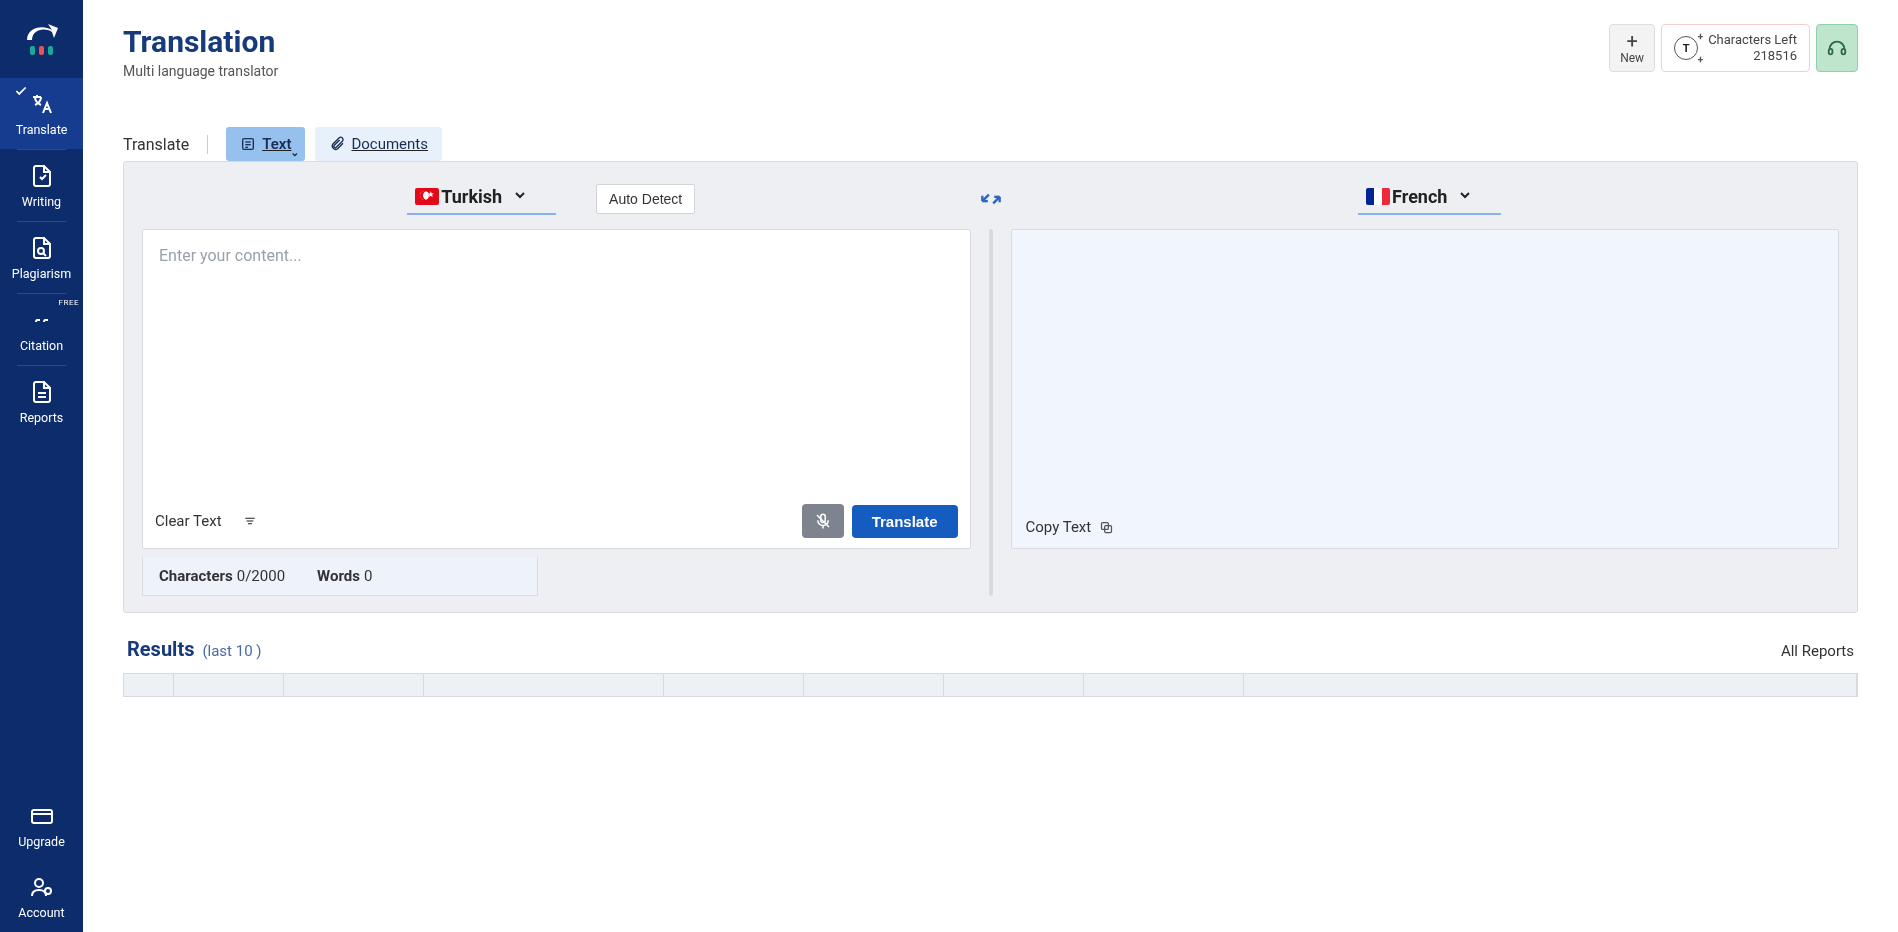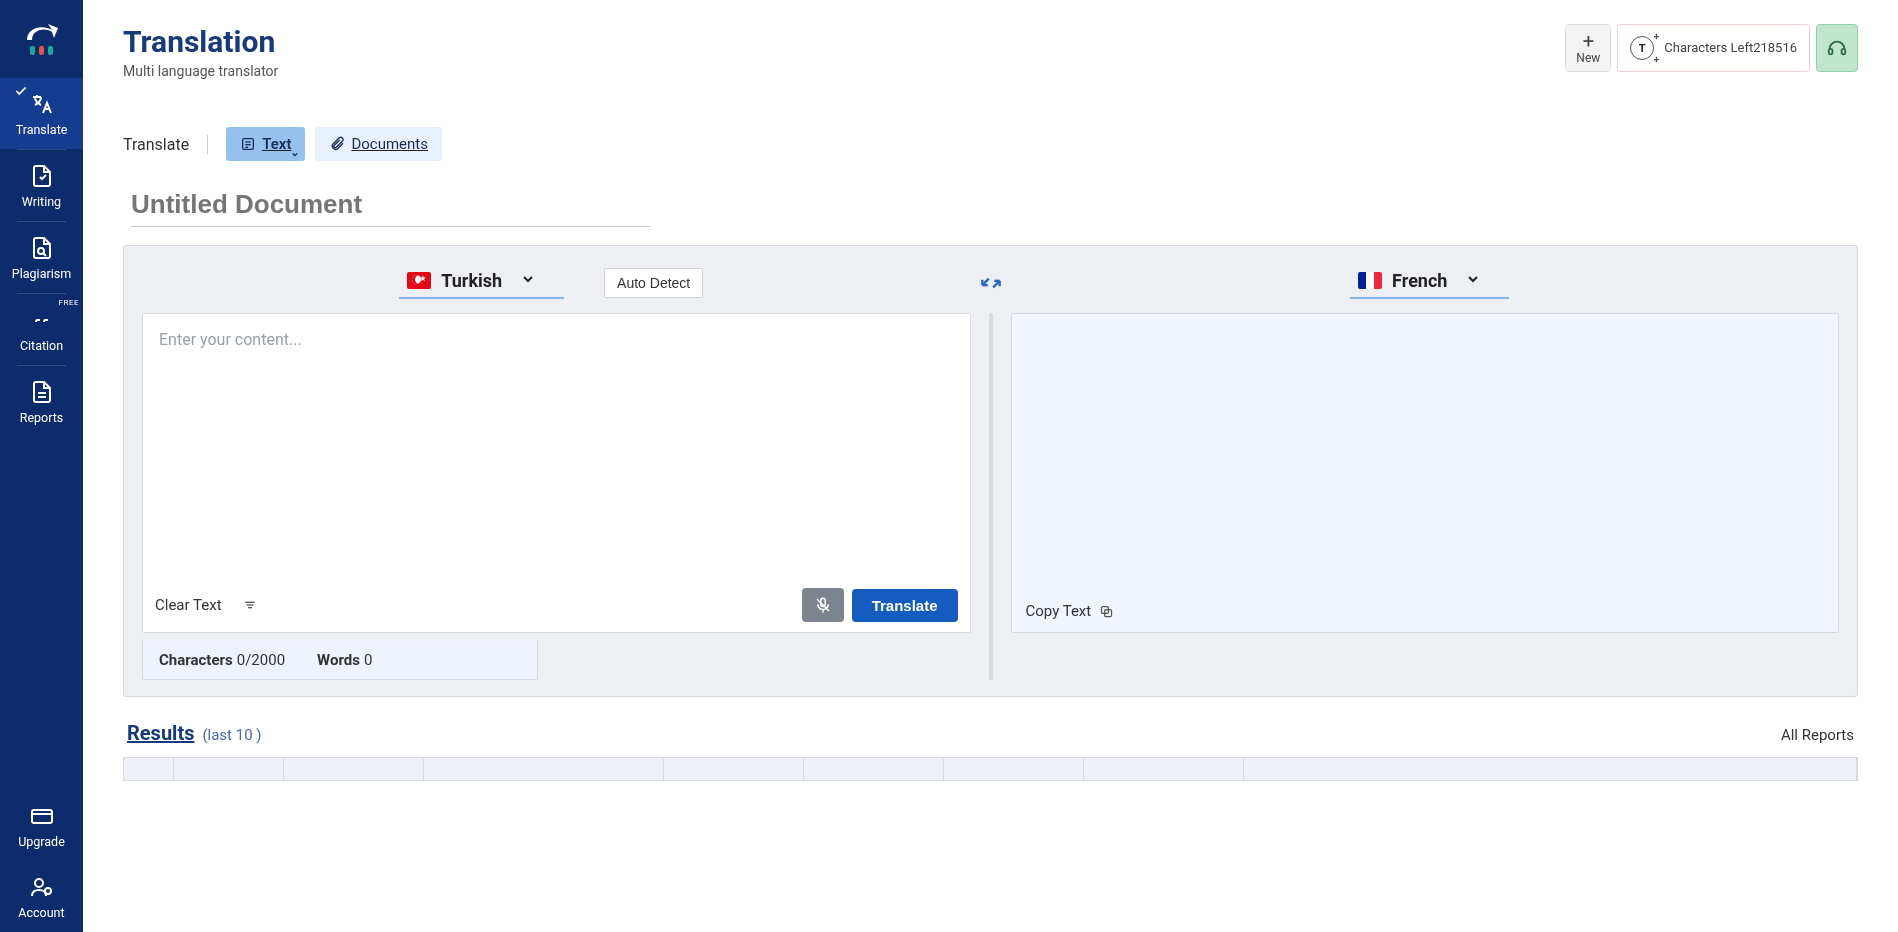--- a/index.html
+++ b/index.html
@@ -32,7 +32,7 @@
 .char-pill .ticon::before, .char-pill .ticon::after { content:"+"; position:absolute; font-size:10px; color:#555; }
 .char-pill .ticon::before { top:-6px; right:-6px; }
 .char-pill .ticon::after { bottom:-6px; right:-6px; }
-.char-text { display:flex; flex-direction:row; align-items:flex-end; font-size:13px; color:#444; line-height:1.25;}
+.char-text { display:flex; flex-direction:column; align-items:flex-end; font-size:13px; color:#444; line-height:1.25;}
 .support-btn { background:#bfe6cd; border:1px solid #8fcfab; border-radius:4px; width:42px; display:flex; align-items:center; justify-content:center; cursor:pointer;}
 .support-btn svg { width:22px; height:22px; color:#2b6b4a; }
 

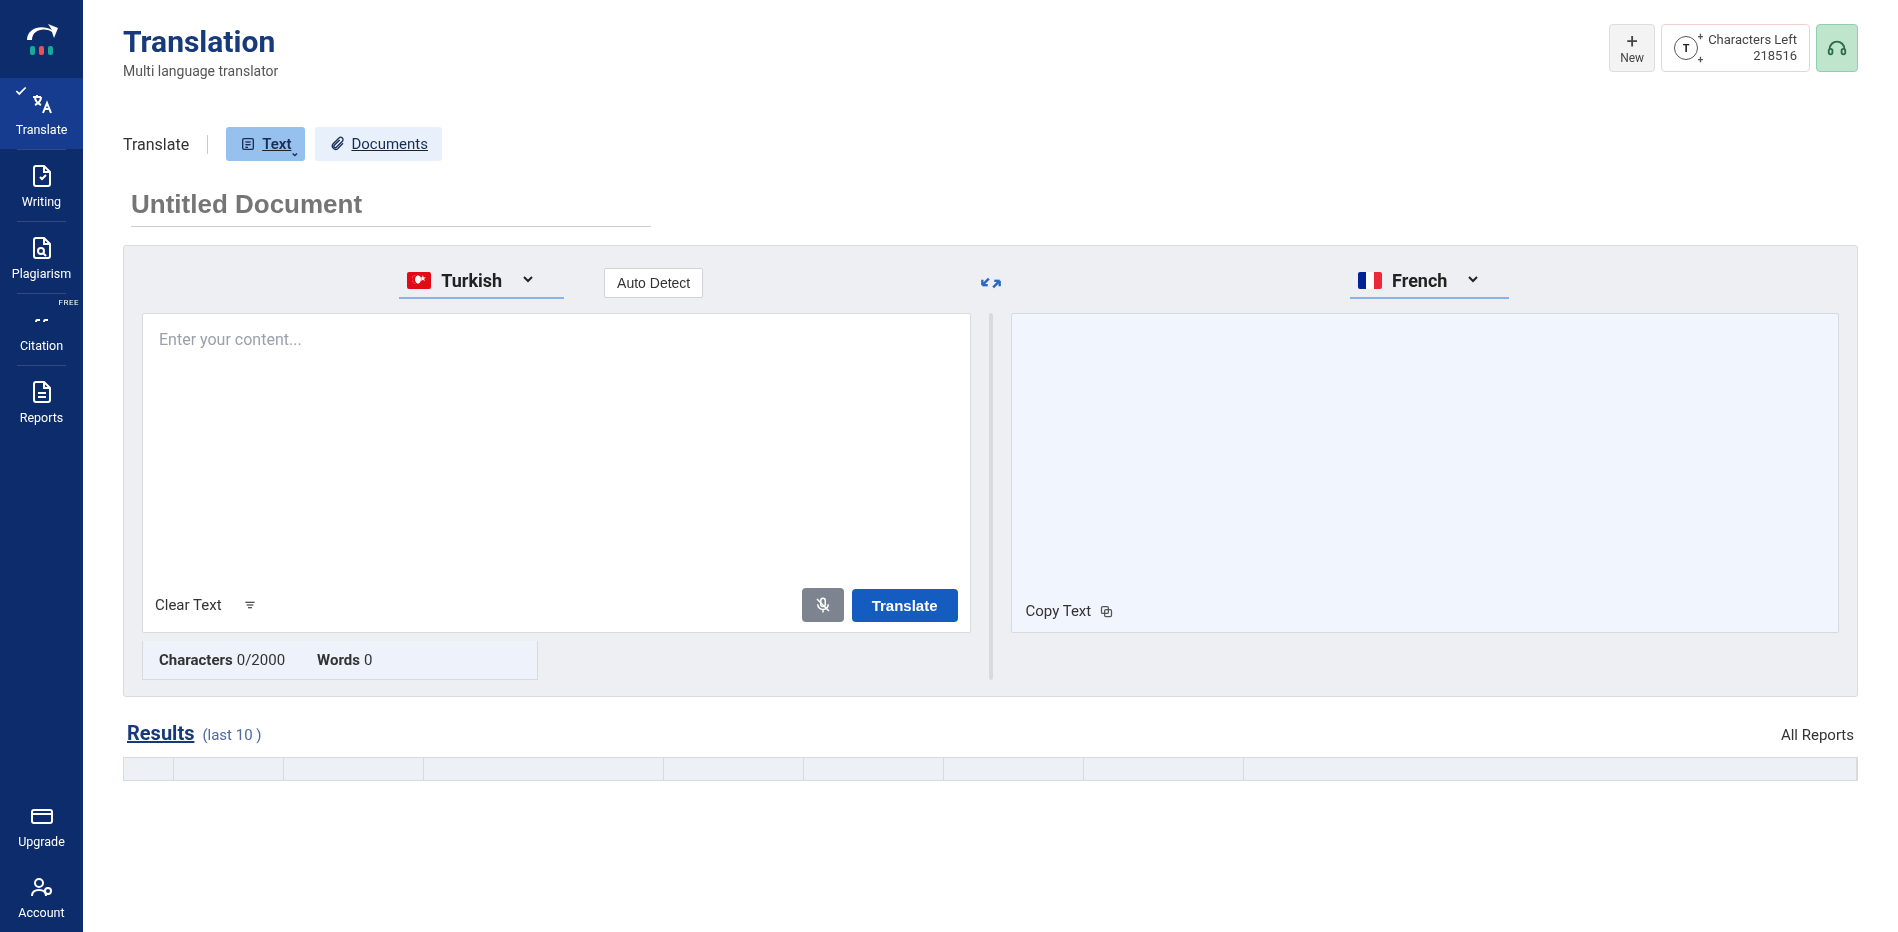--- a/index.html
+++ b/index.html
@@ -257,7 +257,6 @@
     </div>
 
     
-    <input class="doc-title" placeholder="Untitled Document" style="">
 
     
     <div class="tpanel">

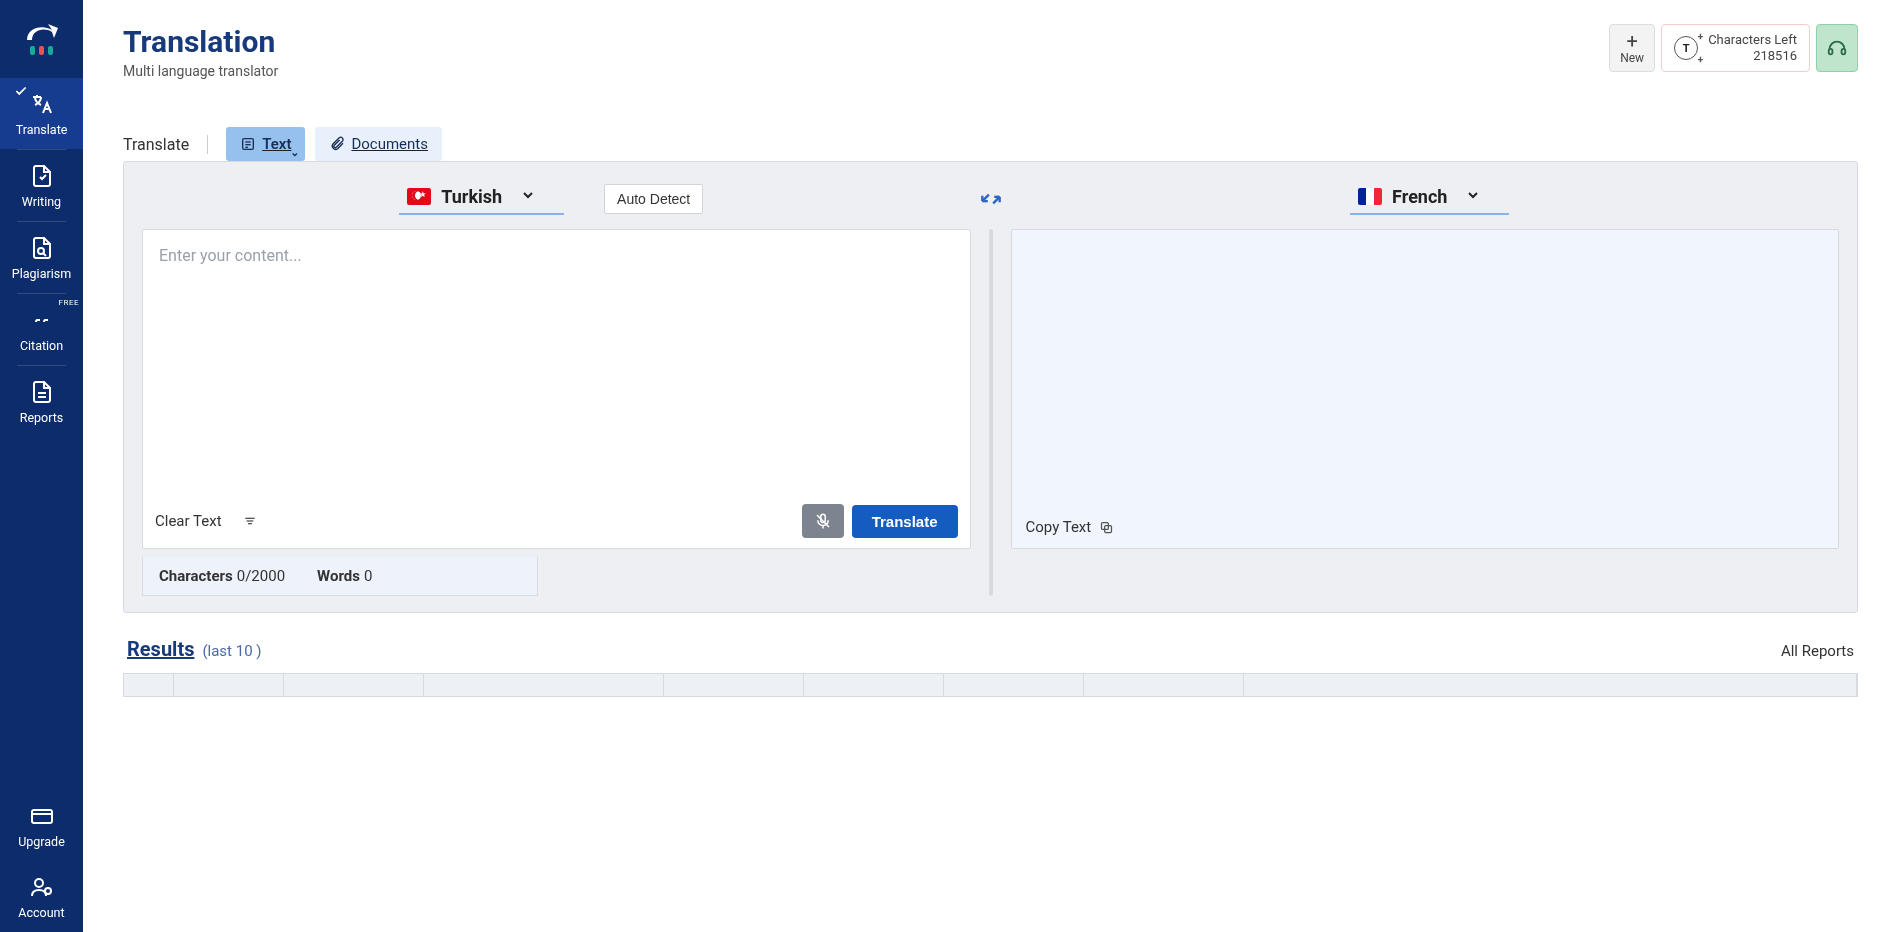--- a/index.html
+++ b/index.html
@@ -52,7 +52,7 @@
 .tpanel { border:1px solid #d7dbe0; background:#edeff2; border-radius:3px; padding: 10px 18px 0; }
 .lang-row { display:flex; align-items:center; padding: 10px 0 6px; }
 .lang-half { flex:1; display:flex; align-items:center; justify-content:center; gap:20px;}
-.lang-sel { display:flex; align-items:center; gap:10px; border-bottom:2px solid #8ab2ea; padding: 4px 28px 6px 8px; cursor:pointer; position:relative;}
+.lang-sel { display:flex; align-items:center; gap:2px; border-bottom:2px solid #8ab2ea; padding: 4px 28px 6px 8px; cursor:pointer; position:relative;}
 .lang-sel .flag { width:24px; height:17px; border-radius:2px; display:inline-block; }
 .flag-tr { background:#e30a17; position:relative; }
 .flag-tr::after { content:""; position:absolute; left:5px; top:3px; width:9px; height:9px; border-radius:50%; background:#fff; box-shadow: 3px 0 0 0 #e30a17 inset; }

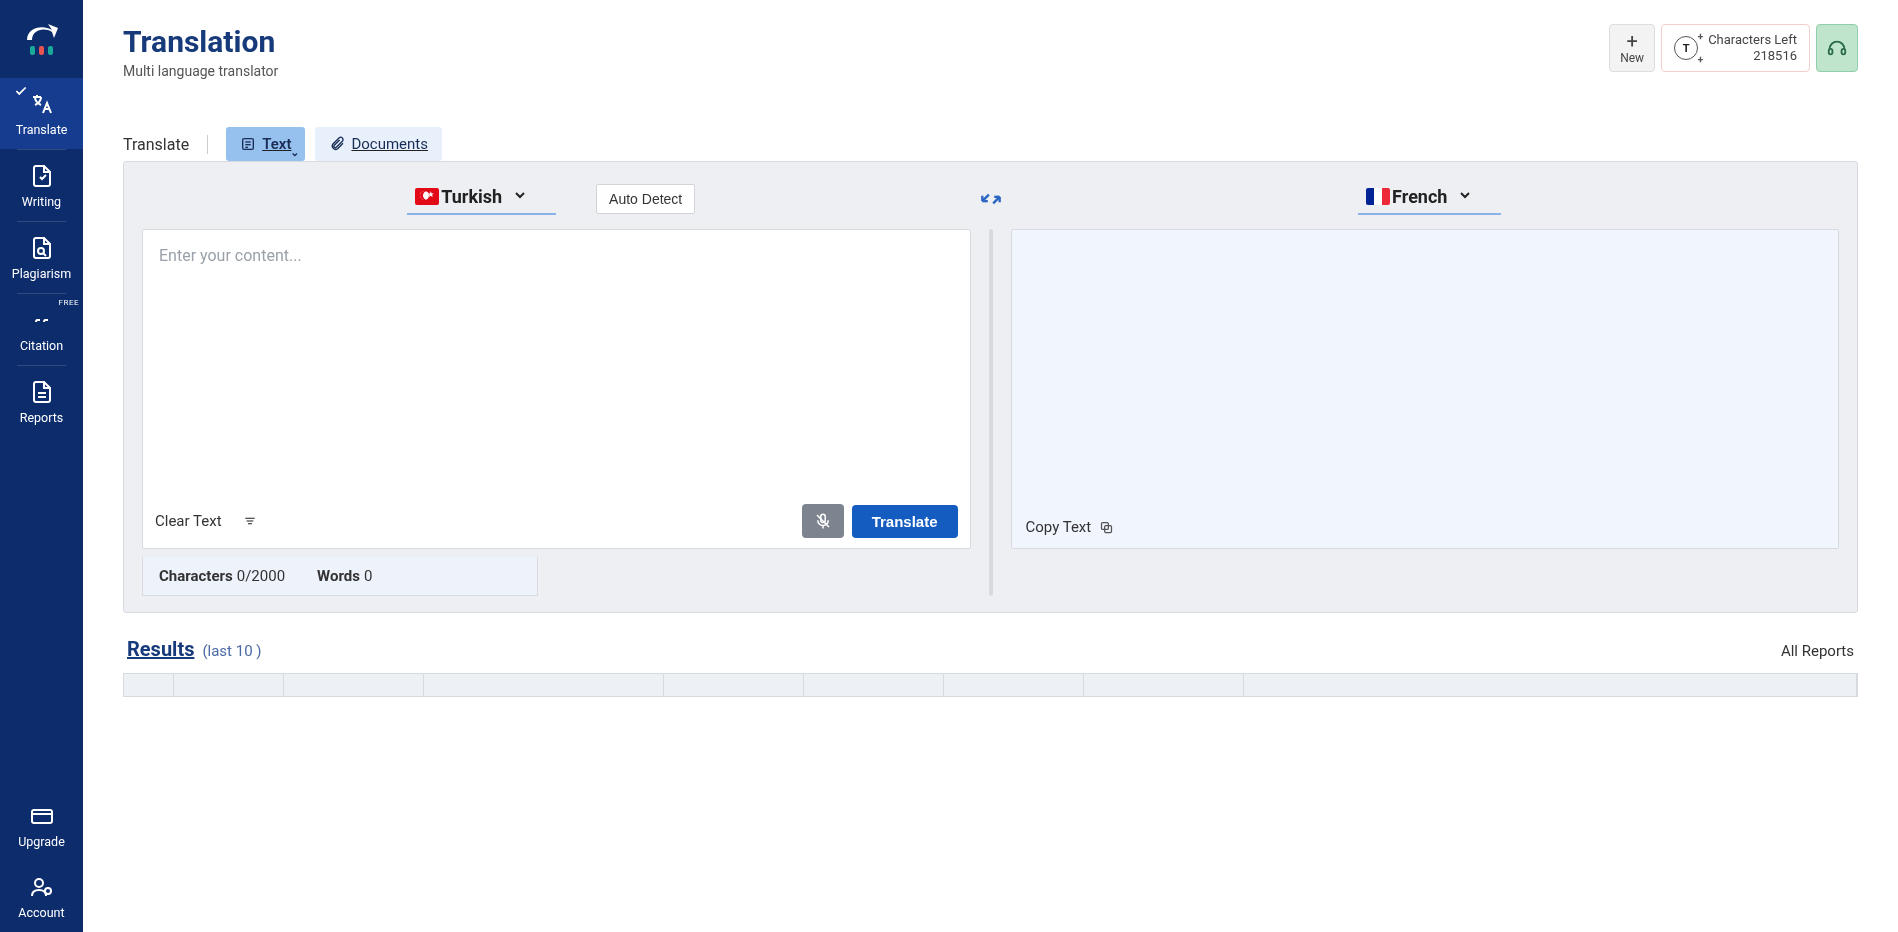--- a/index.html
+++ b/index.html
@@ -89,7 +89,7 @@
 
 
 .results-row { display:flex; justify-content:space-between; align-items:baseline; margin-top:24px; padding: 0 4px;}
-.results-title { font-size:20px; font-weight:700; color:#173a7a;text-decoration:underline; }
+.results-title { font-size:20px; font-weight:700; color:#173a7a; }
 .results-sub { font-size:15px; color:#4a6aa5; font-weight:400; margin-left:4px;margin-top:8px;}
 .all-reports { font-size:15px; color:#333; cursor:pointer;}
 

